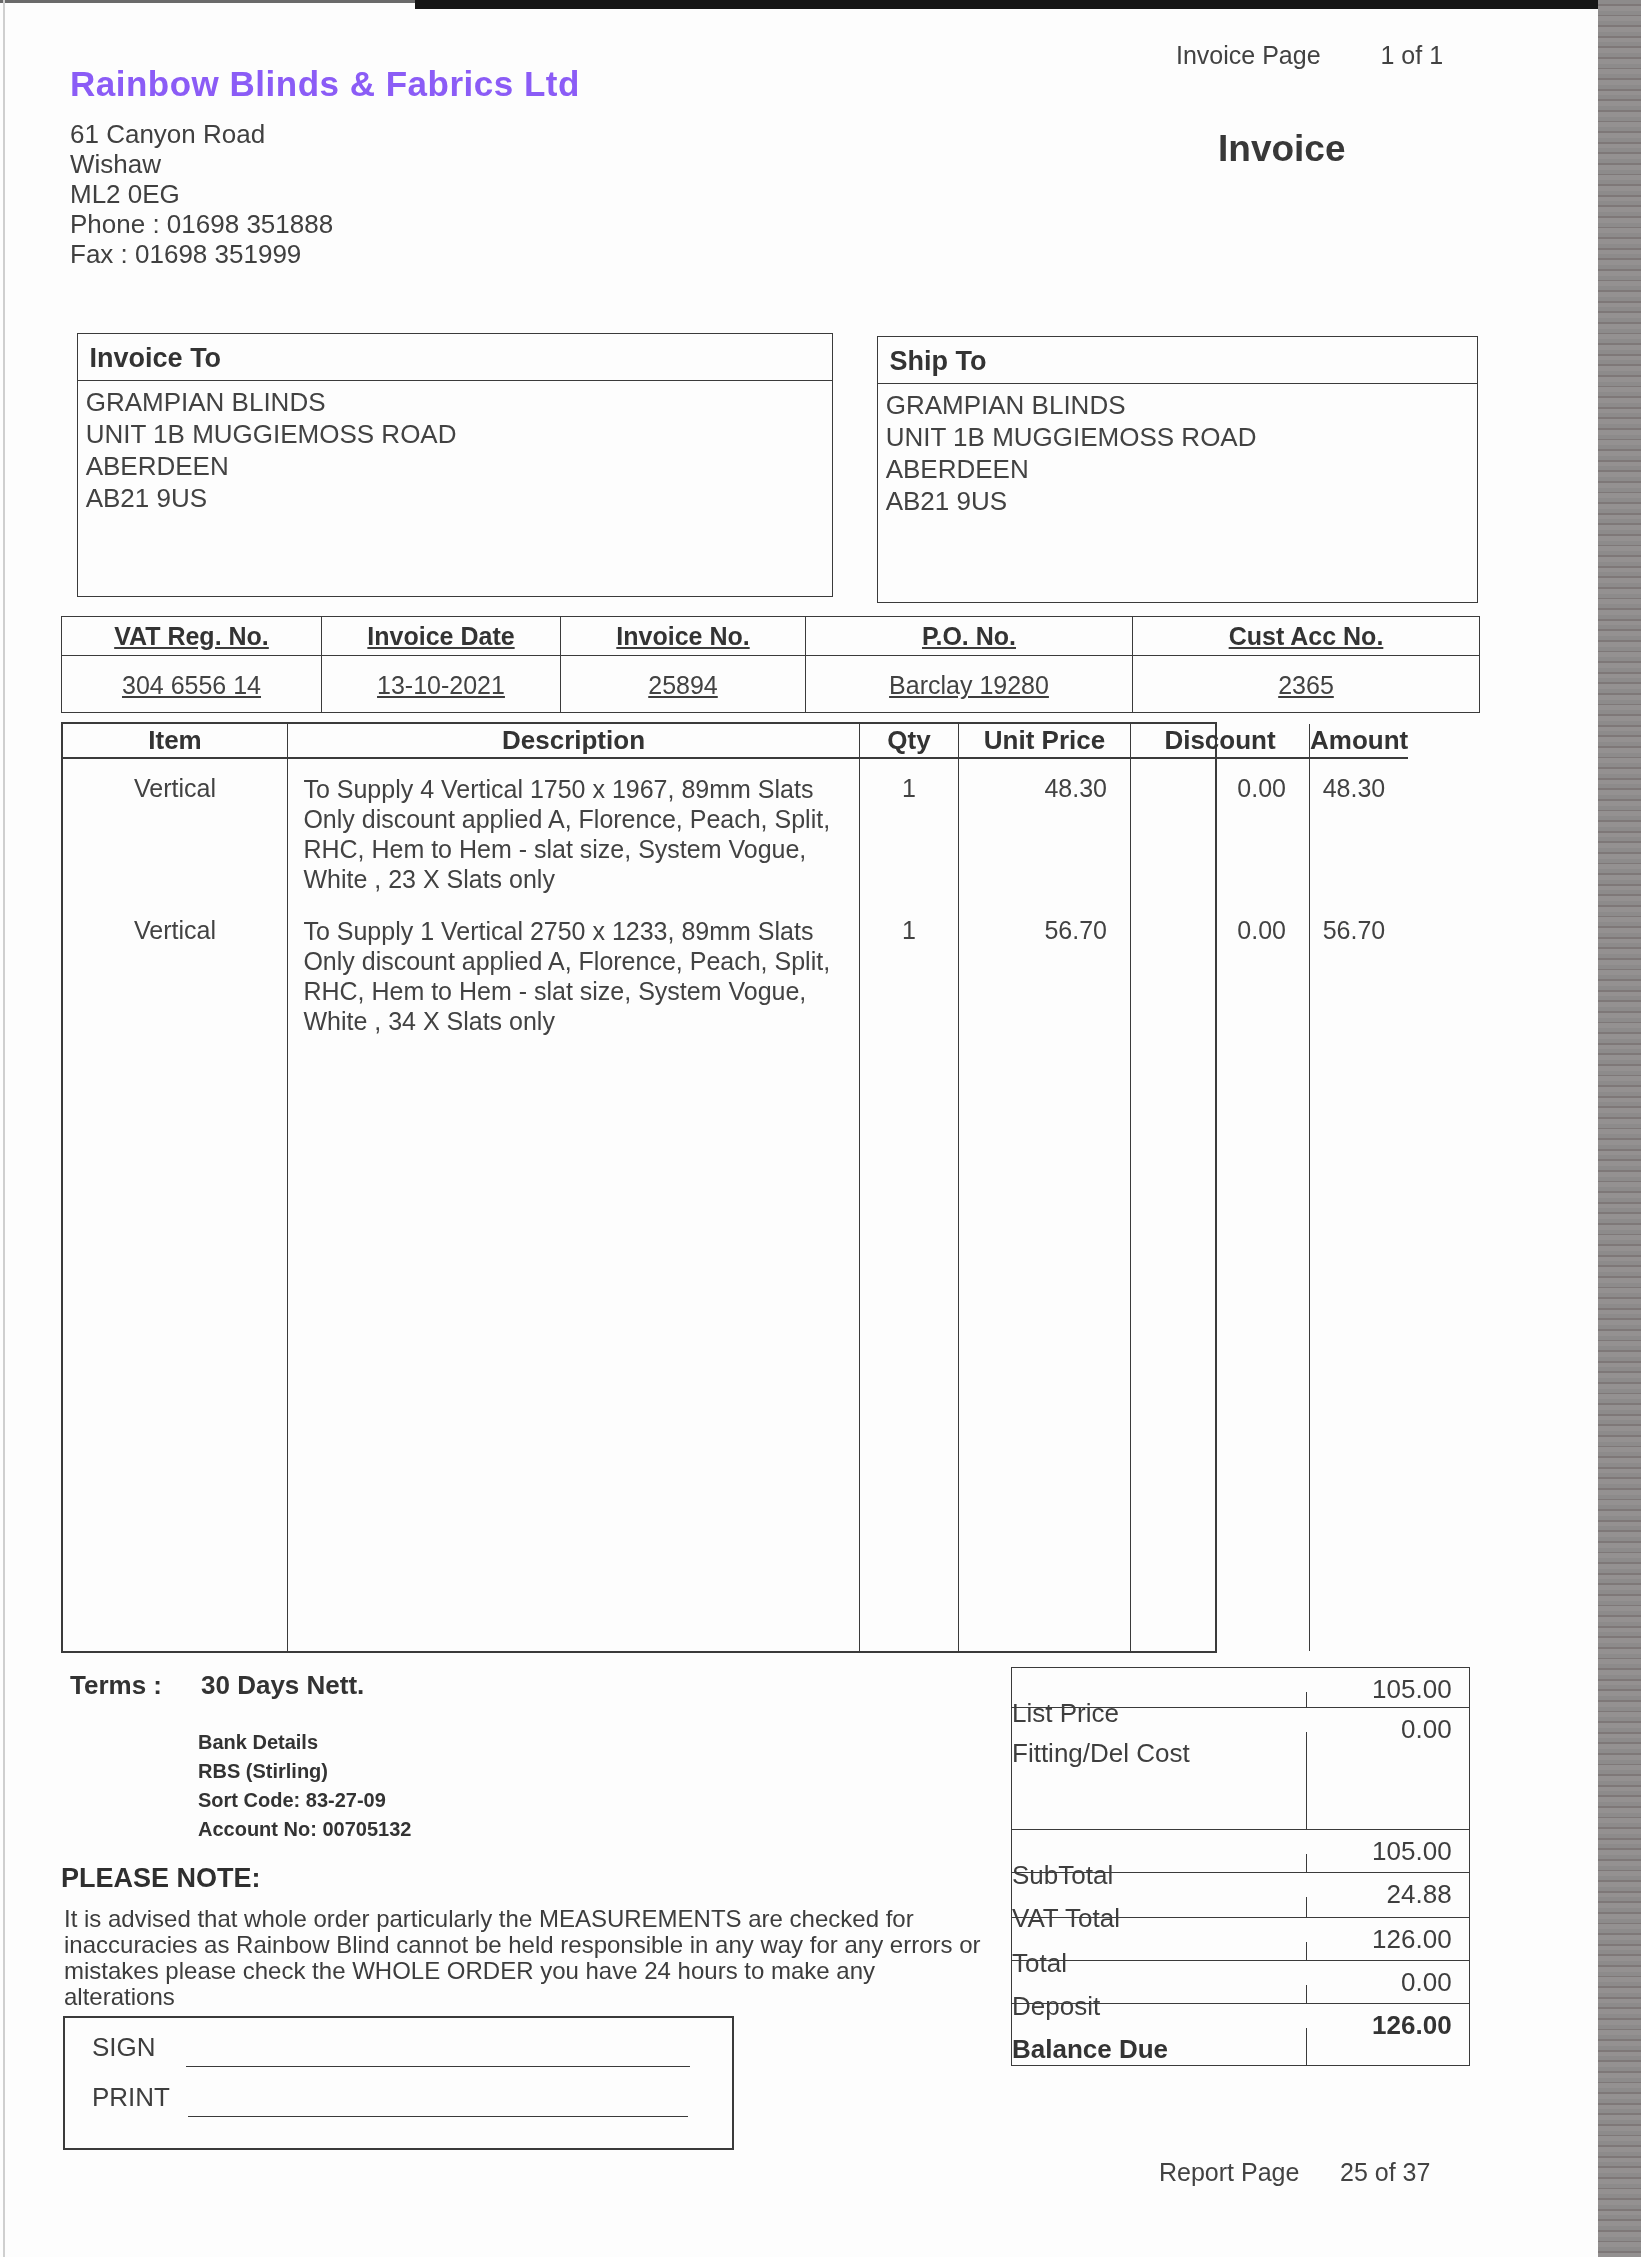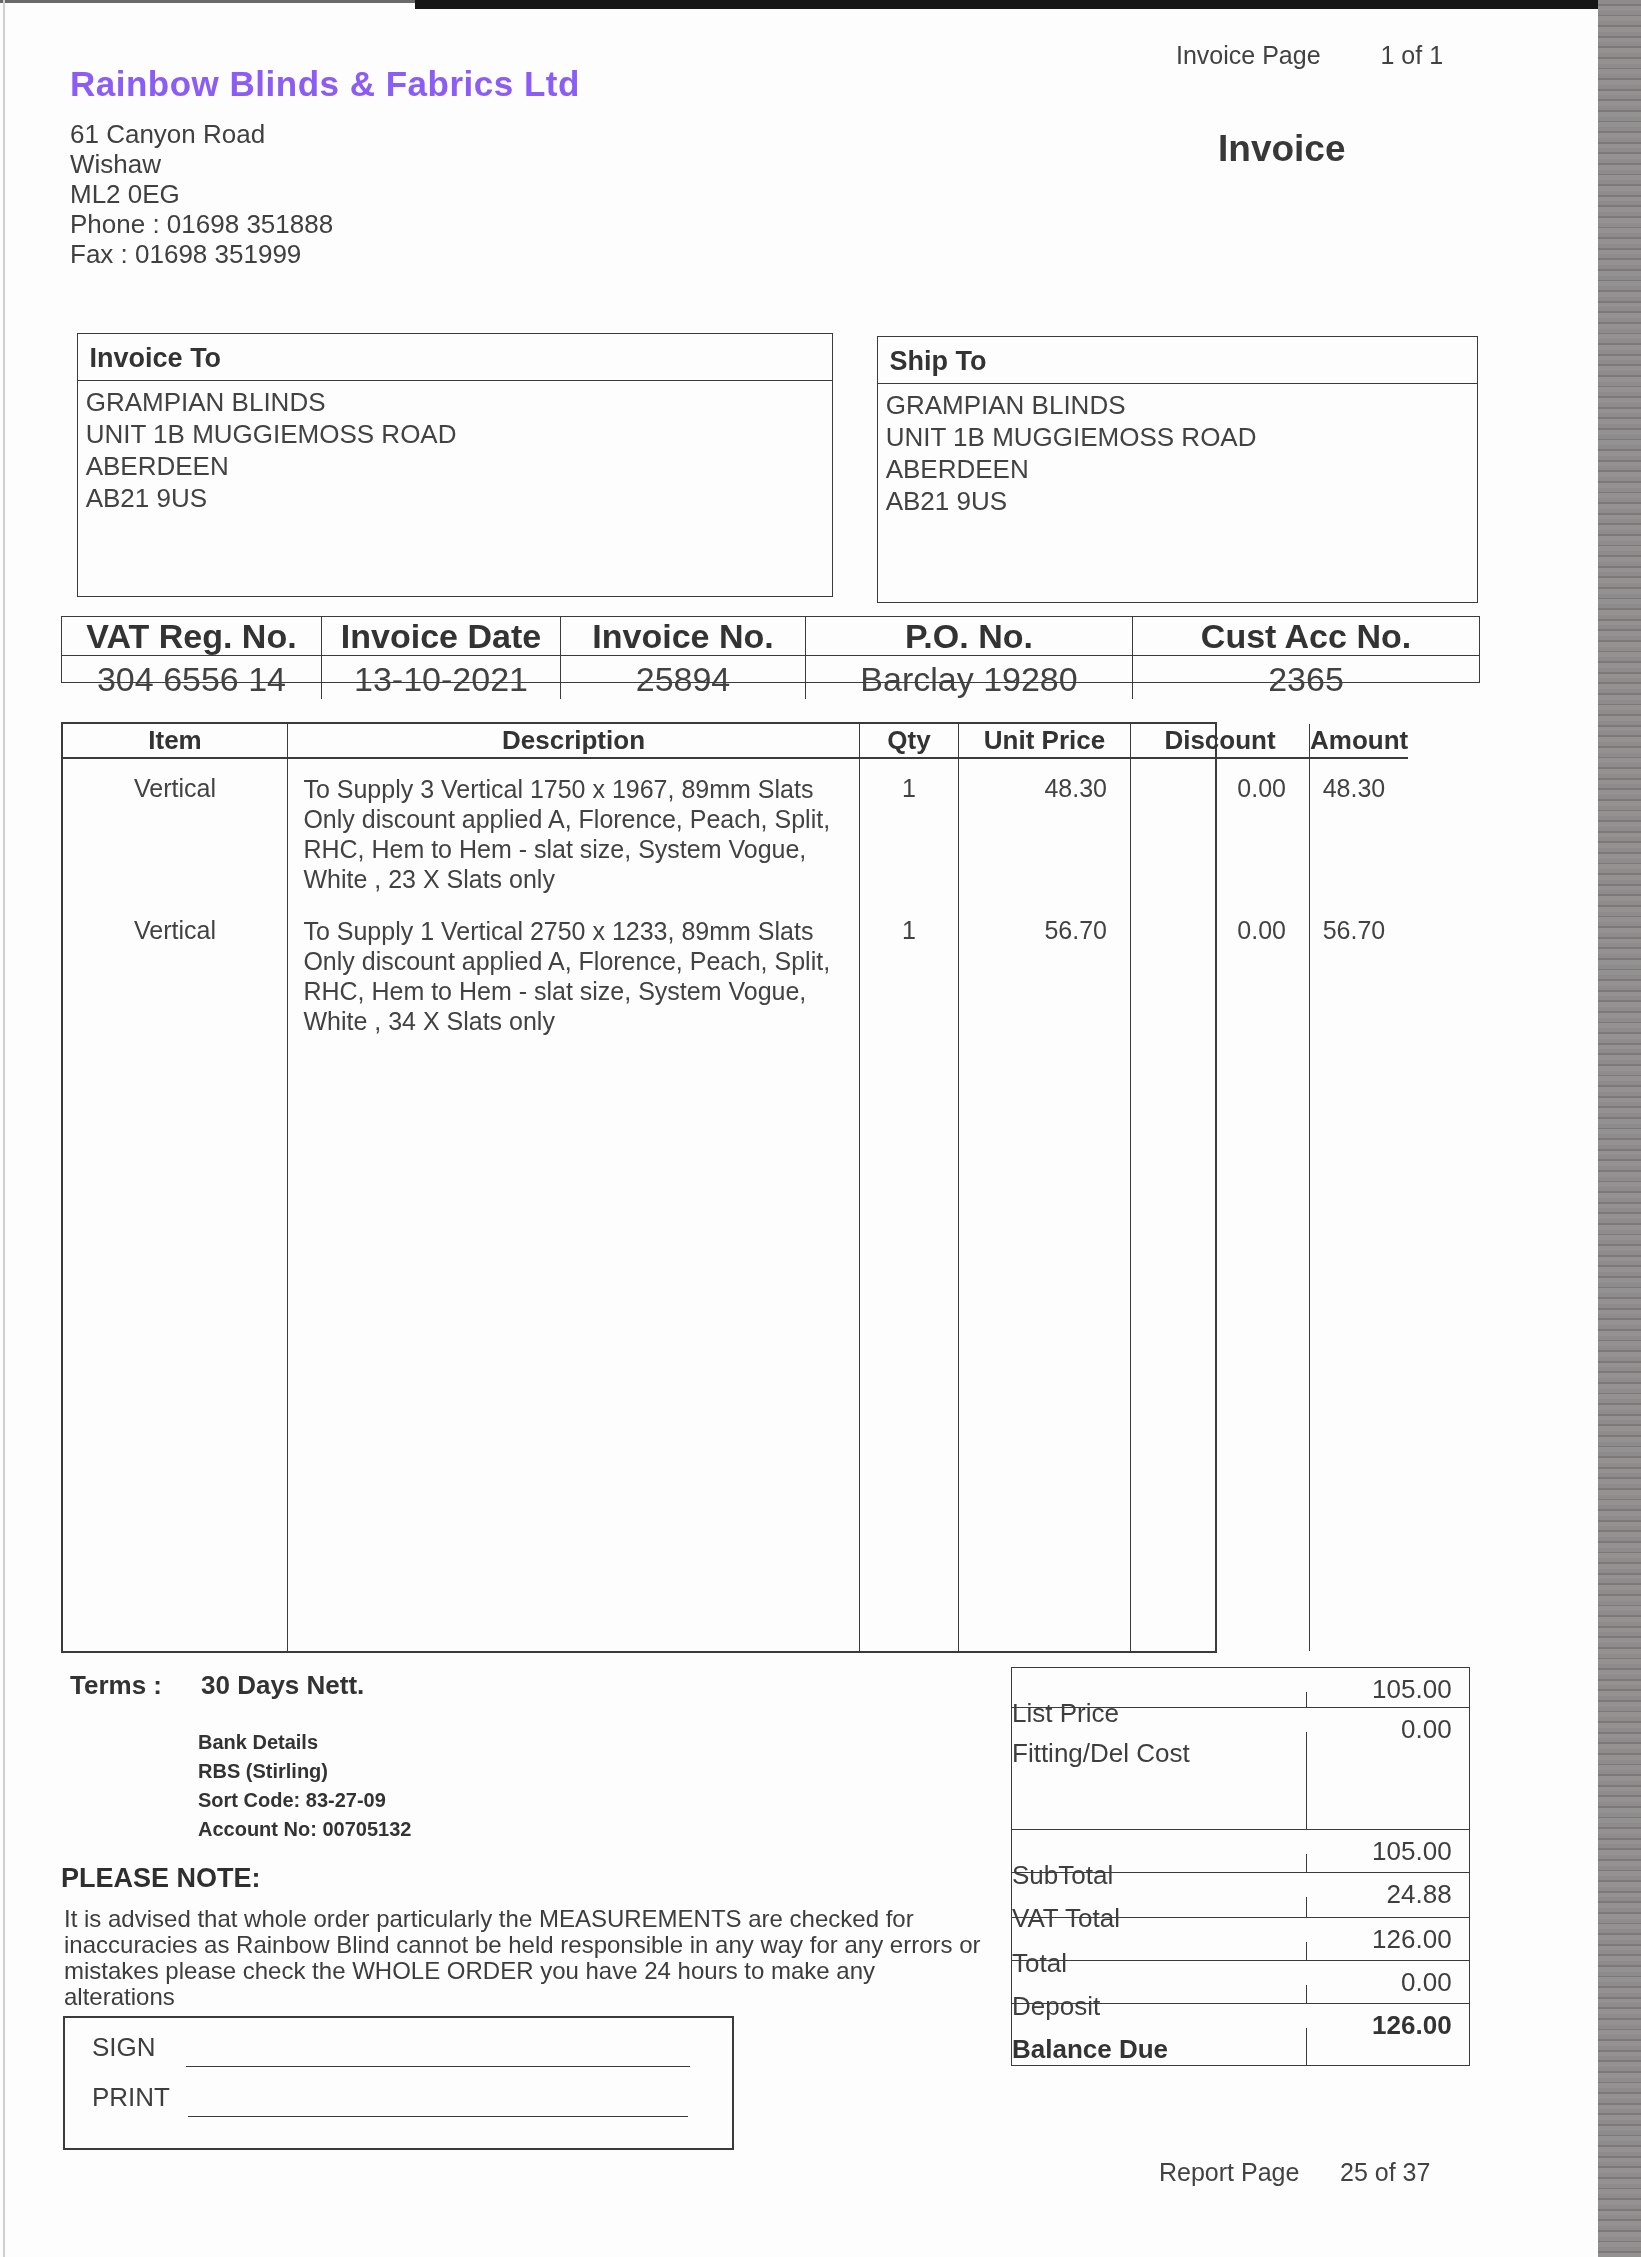--- a/index.html
+++ b/index.html
@@ -37,10 +37,11 @@
 
   
   .info-table {
-    position:absolute; left:61px; top:616px; width:1419px; height:67px;
+    position:absolute; left:61px; top:616px; width:1419px; height:97px;
     border:1.9px solid #3b3b3b; box-sizing:border-box;
     display:grid; grid-template-columns:260px 239px 245px 327px auto; grid-template-rows:39px auto;
-    font-size:34px;
+    font-size:25px;
+    text-decoration:underline;
   }
   .info-h { font-weight:bold; color:#333; border-bottom:1.9px solid #3b3b3b; }
   .info-h, .info-v { display:flex; align-items:center; justify-content:center; border-right:1.9px solid #3b3b3b; }

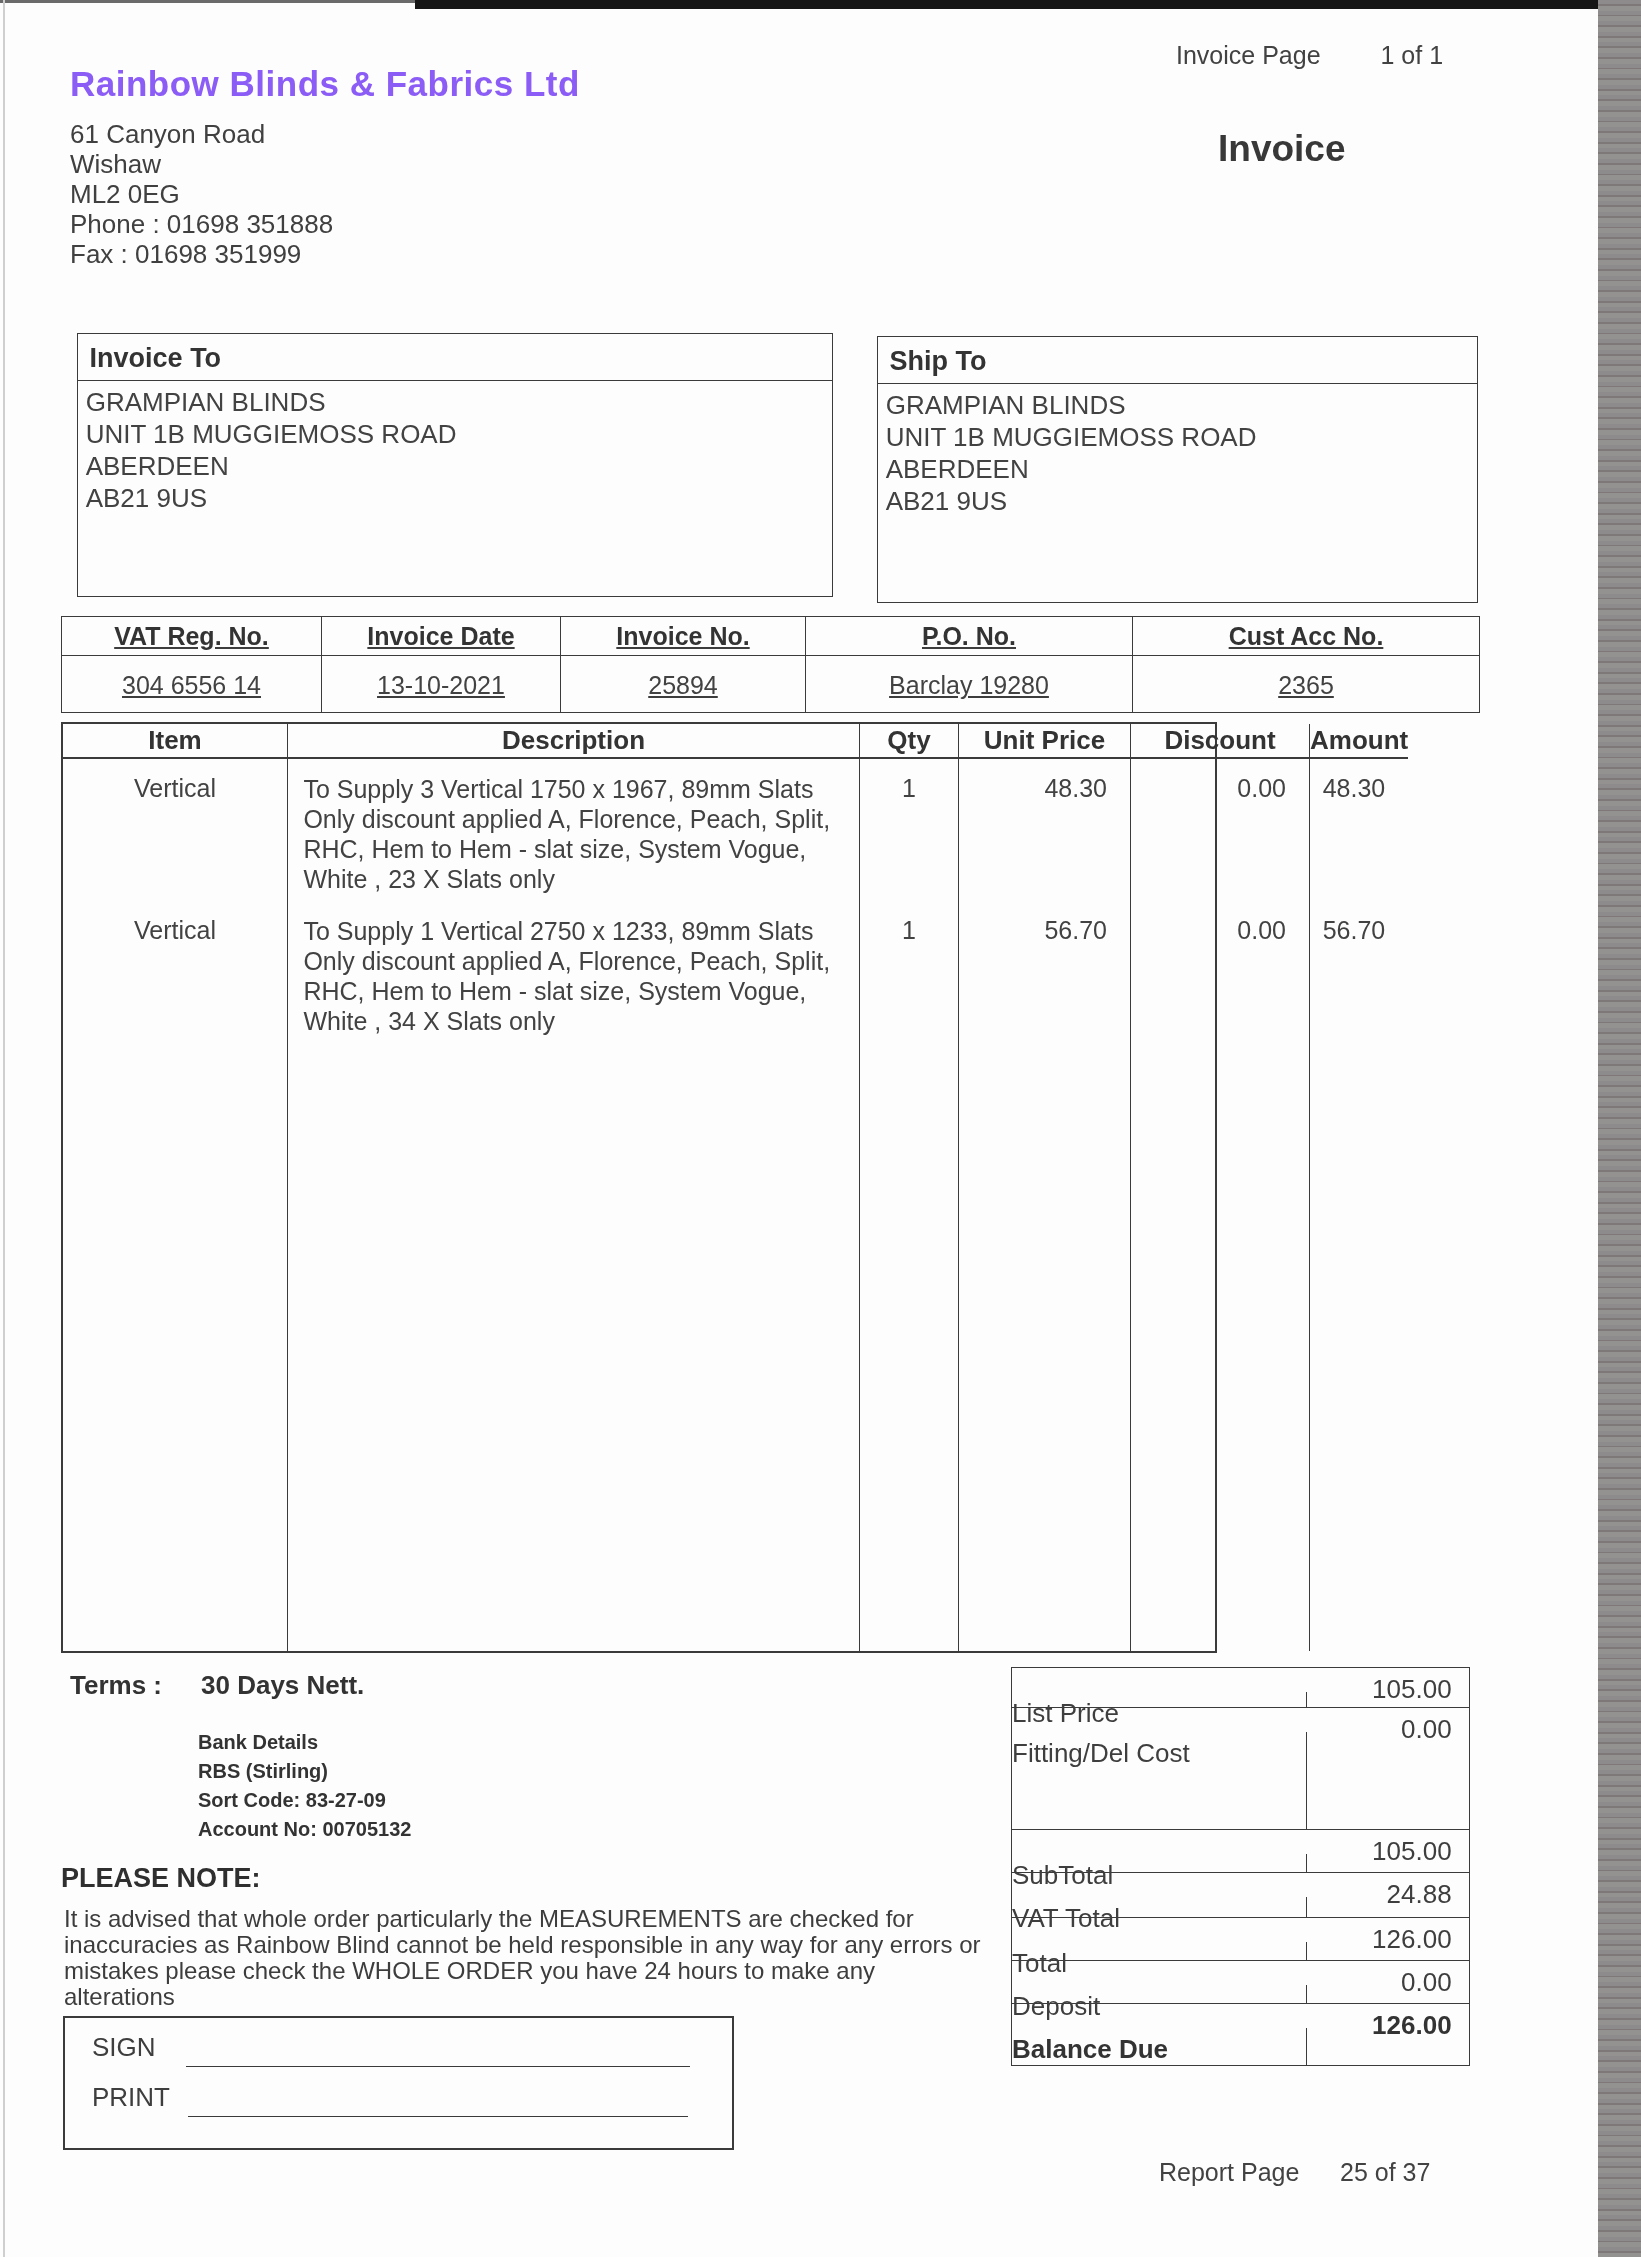--- a/index.html
+++ b/index.html
@@ -164,7 +164,7 @@
 
     <div class="it it-item">Vertical</div>
     <div class="it it-desc">
-      <div>To Supply 3 Vertical  1750 x 1967, 89mm Slats</div>
+      <div>To Supply 4 Vertical  1750 x 1967, 89mm Slats</div>
       <div>Only discount applied A, Florence, Peach, Split,</div>
       <div>RHC, Hem to Hem - slat size, System Vogue,</div>
       <div>White , 23 X Slats only</div>

